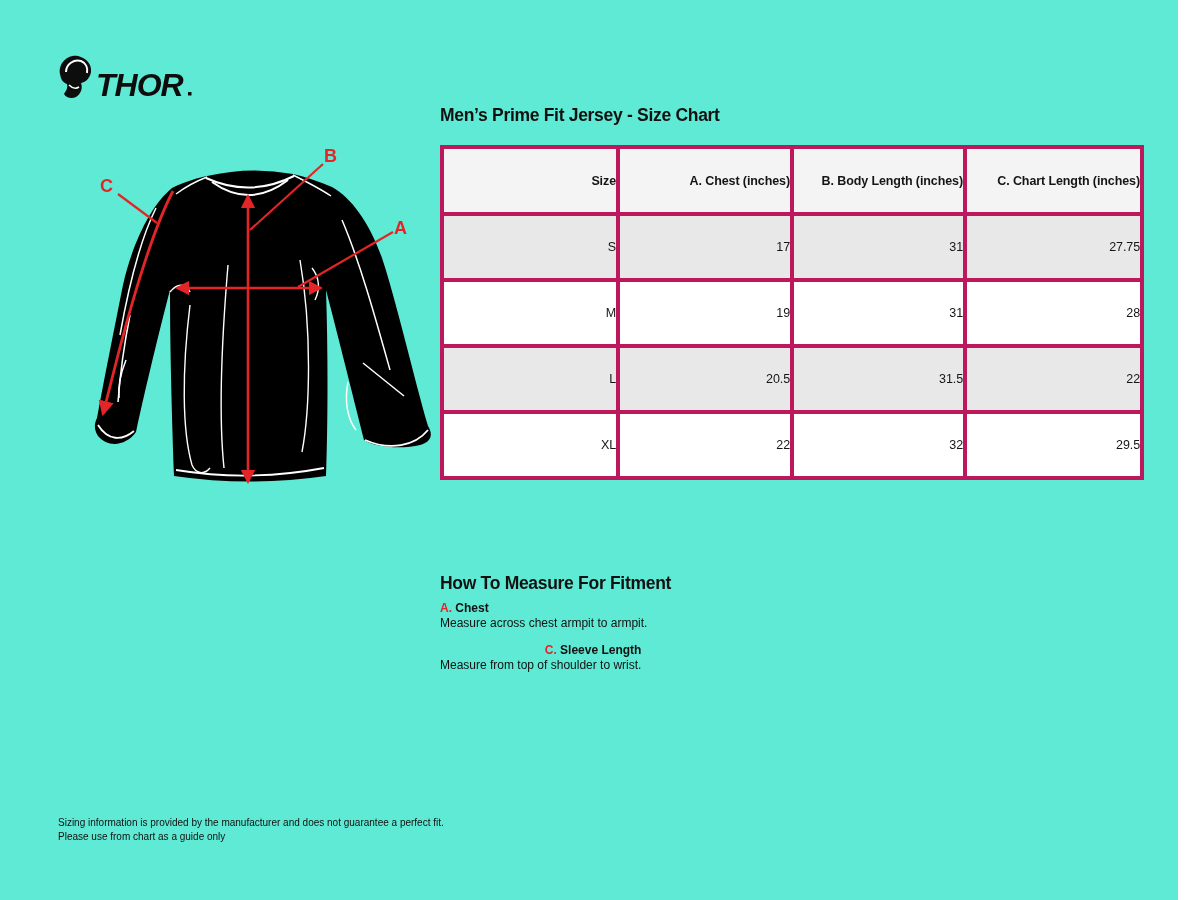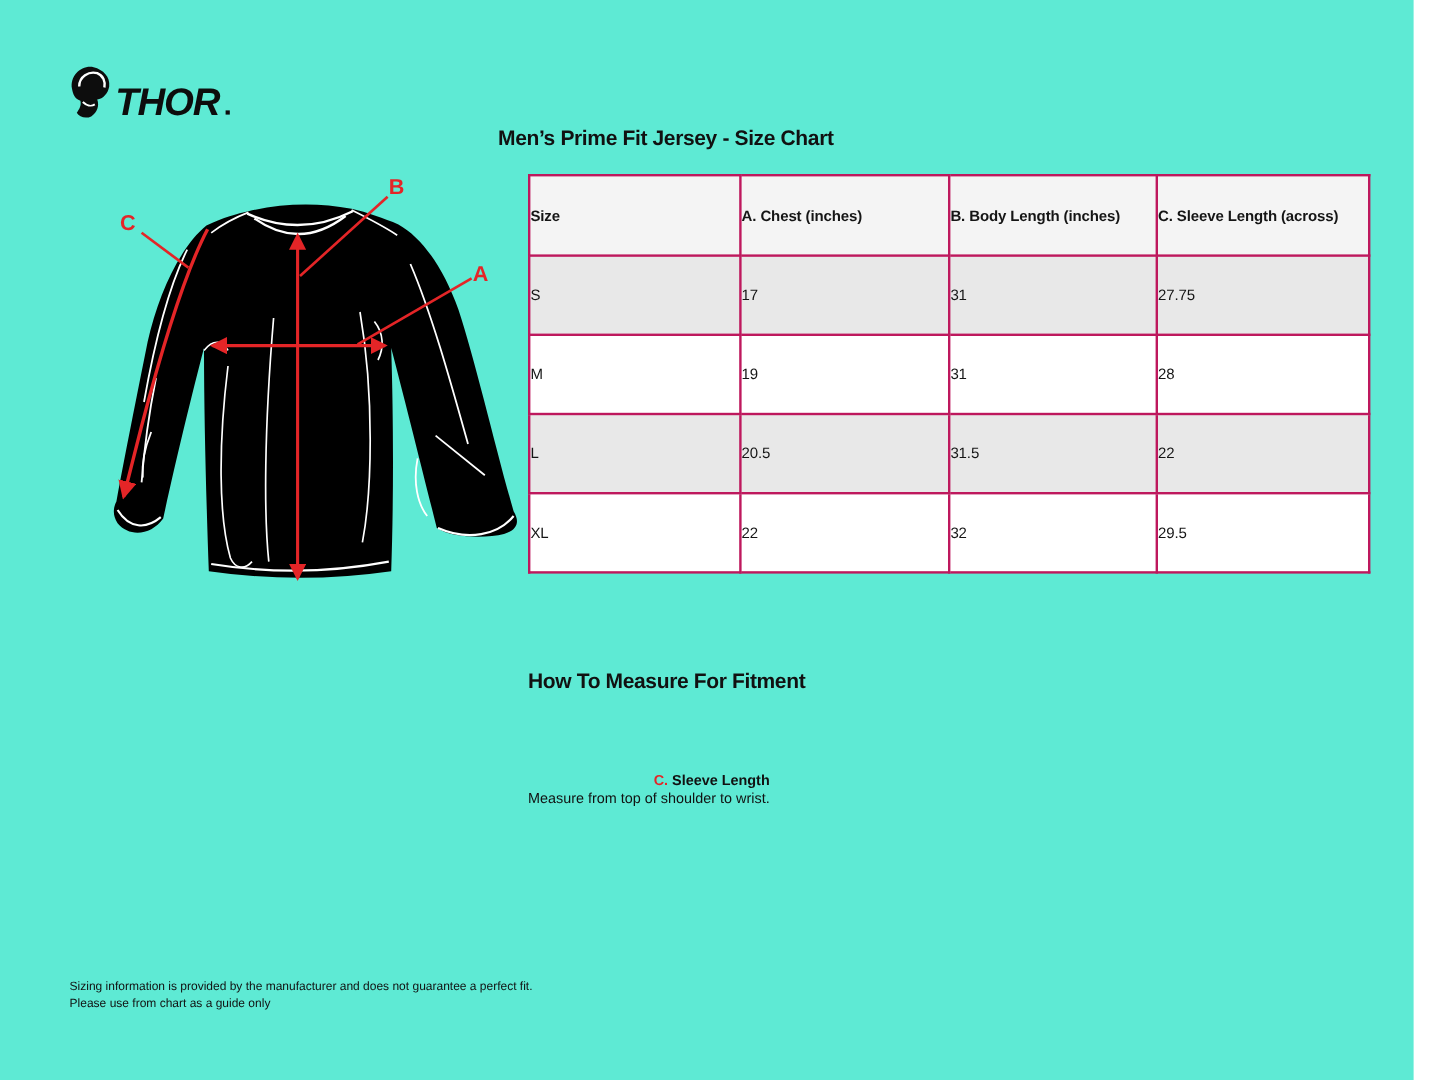--- a/index.html
+++ b/index.html
@@ -14,7 +14,7 @@
   .diagram { position:absolute; left:60px; top:130px; }
   
   .title {
-    position:absolute; left:415px; top:105px;
+    position:absolute; left:440px; top:105px;
     font-size:17.5px; font-weight:700; letter-spacing:-0.3px; color:#111;
   }
   

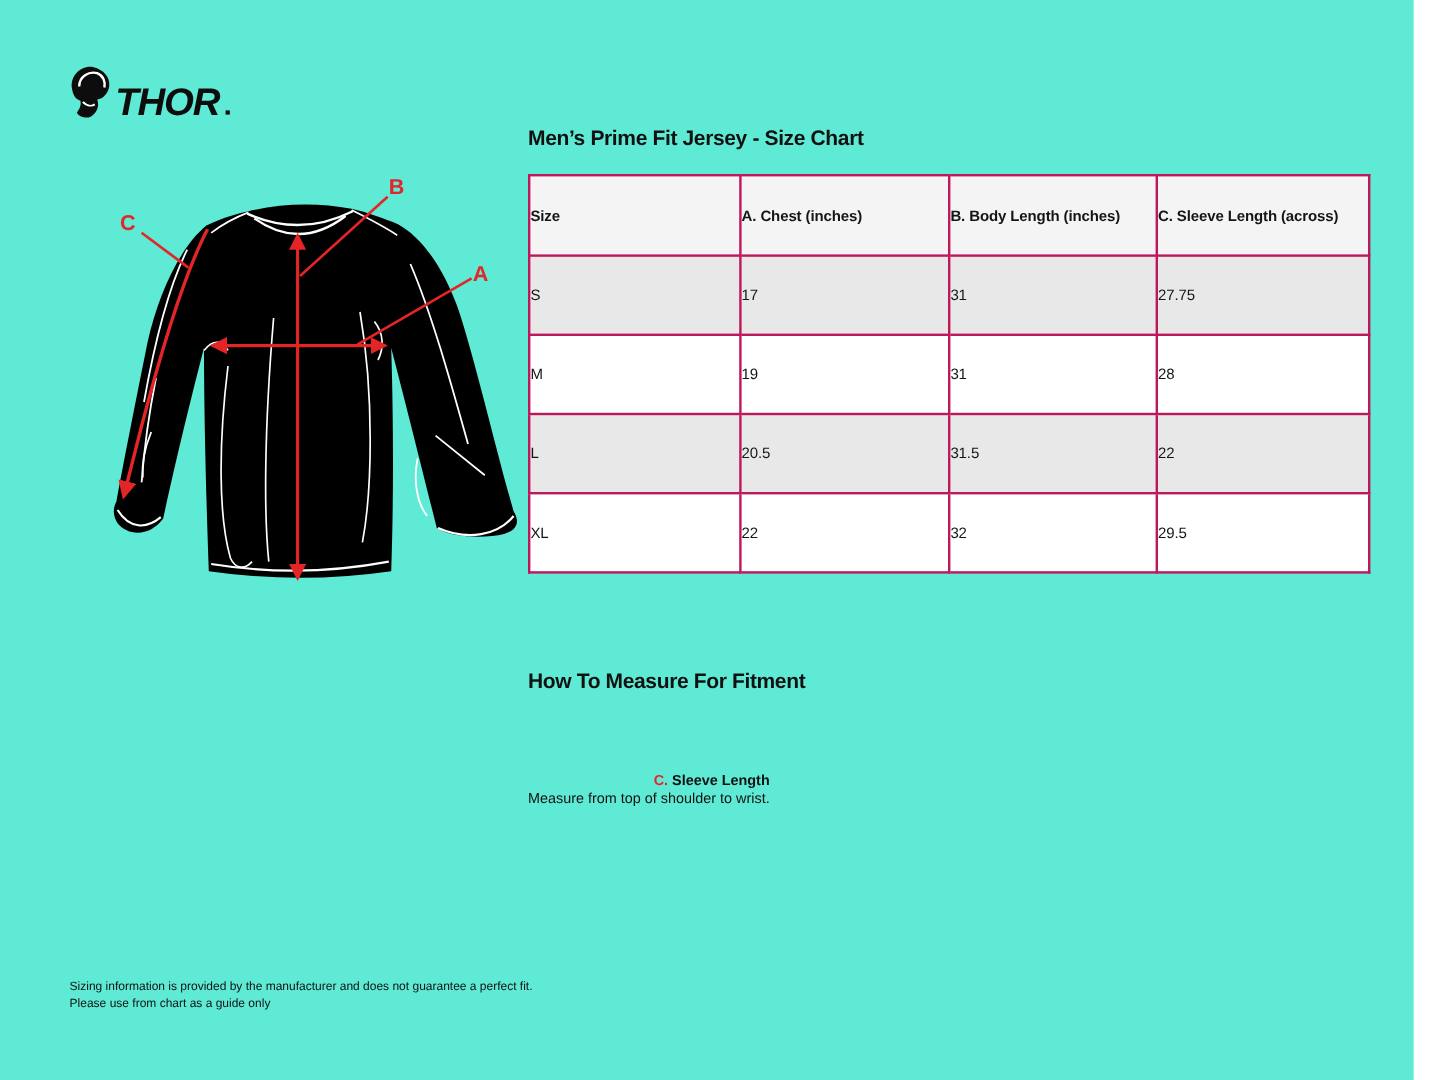--- a/index.html
+++ b/index.html
@@ -23,7 +23,7 @@
     border-collapse:collapse; table-layout:fixed;
   }
   .sizetable th, .sizetable td {
-    border:2px solid #be185d; text-align:left; vertical-align:middle;
+    border:4px solid #be185d; text-align:right; vertical-align:middle;
     font-size:12.5px; color:#151515; padding:0; letter-spacing:-0.1px;
   }
   .sizetable th { height:67px; background:#f4f4f4; font-weight:700; }

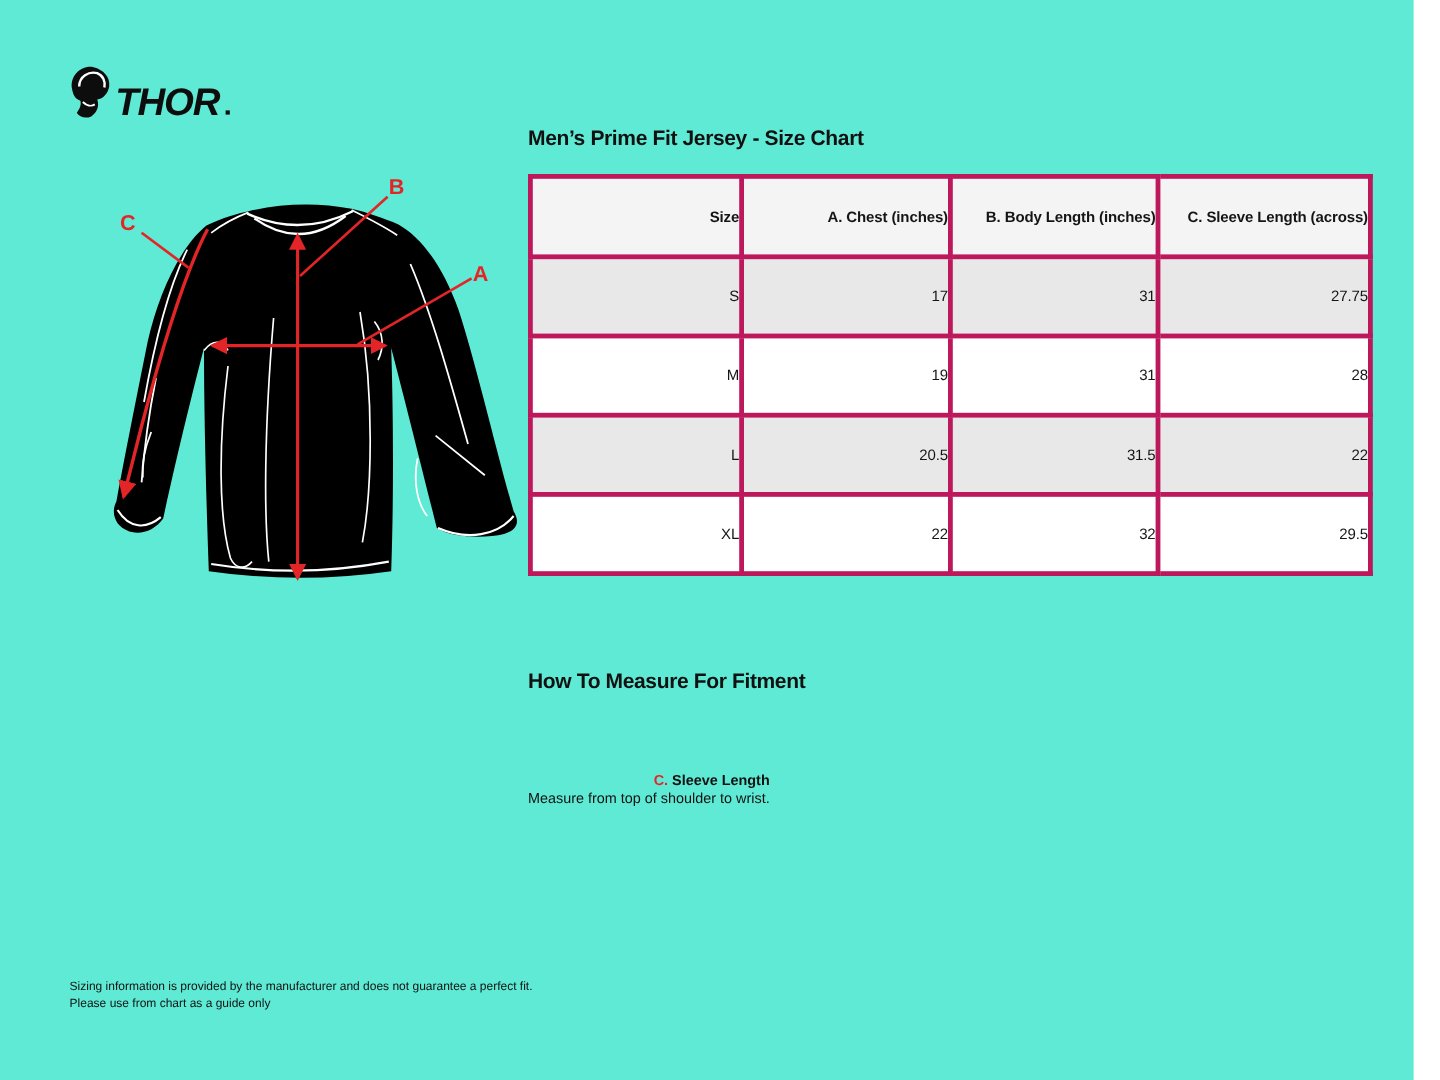--- a/index.html
+++ b/index.html
@@ -135,7 +135,7 @@
         <th>Size</th>
         <th>A. Chest (inches)</th>
         <th>B. Body Length (inches)</th>
-        <th>C. Sleeve Length (across)</th>
+        <th>C. Chart Length (inches)</th>
       </tr>
     </thead>
     <tbody>

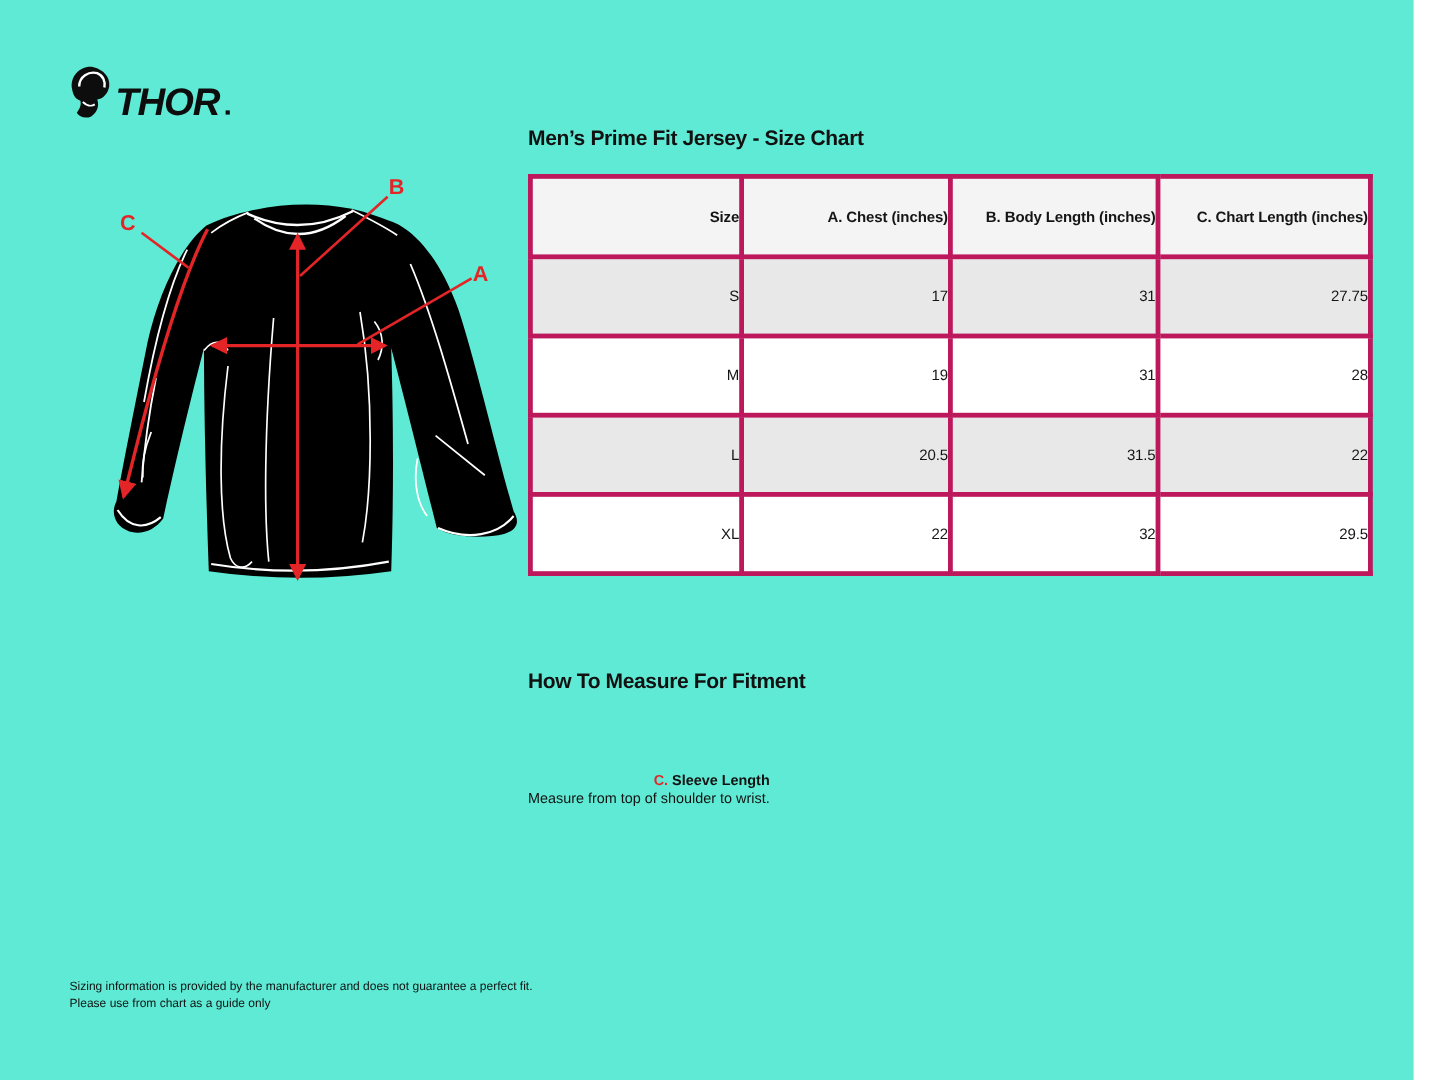--- a/index.html
+++ b/index.html
@@ -31,7 +31,7 @@
   .sizetable tr.shaded td { background:#e8e8e8; }
   
   .howto-heading {
-    position:absolute; left:440px; top:557px;
+    position:absolute; left:440px; top:573px;
     font-size:17.5px; font-weight:700; letter-spacing:-0.3px; color:#111;
   }
   .measure-item { position:absolute; font-size:12px; line-height:15px; color:#111; }

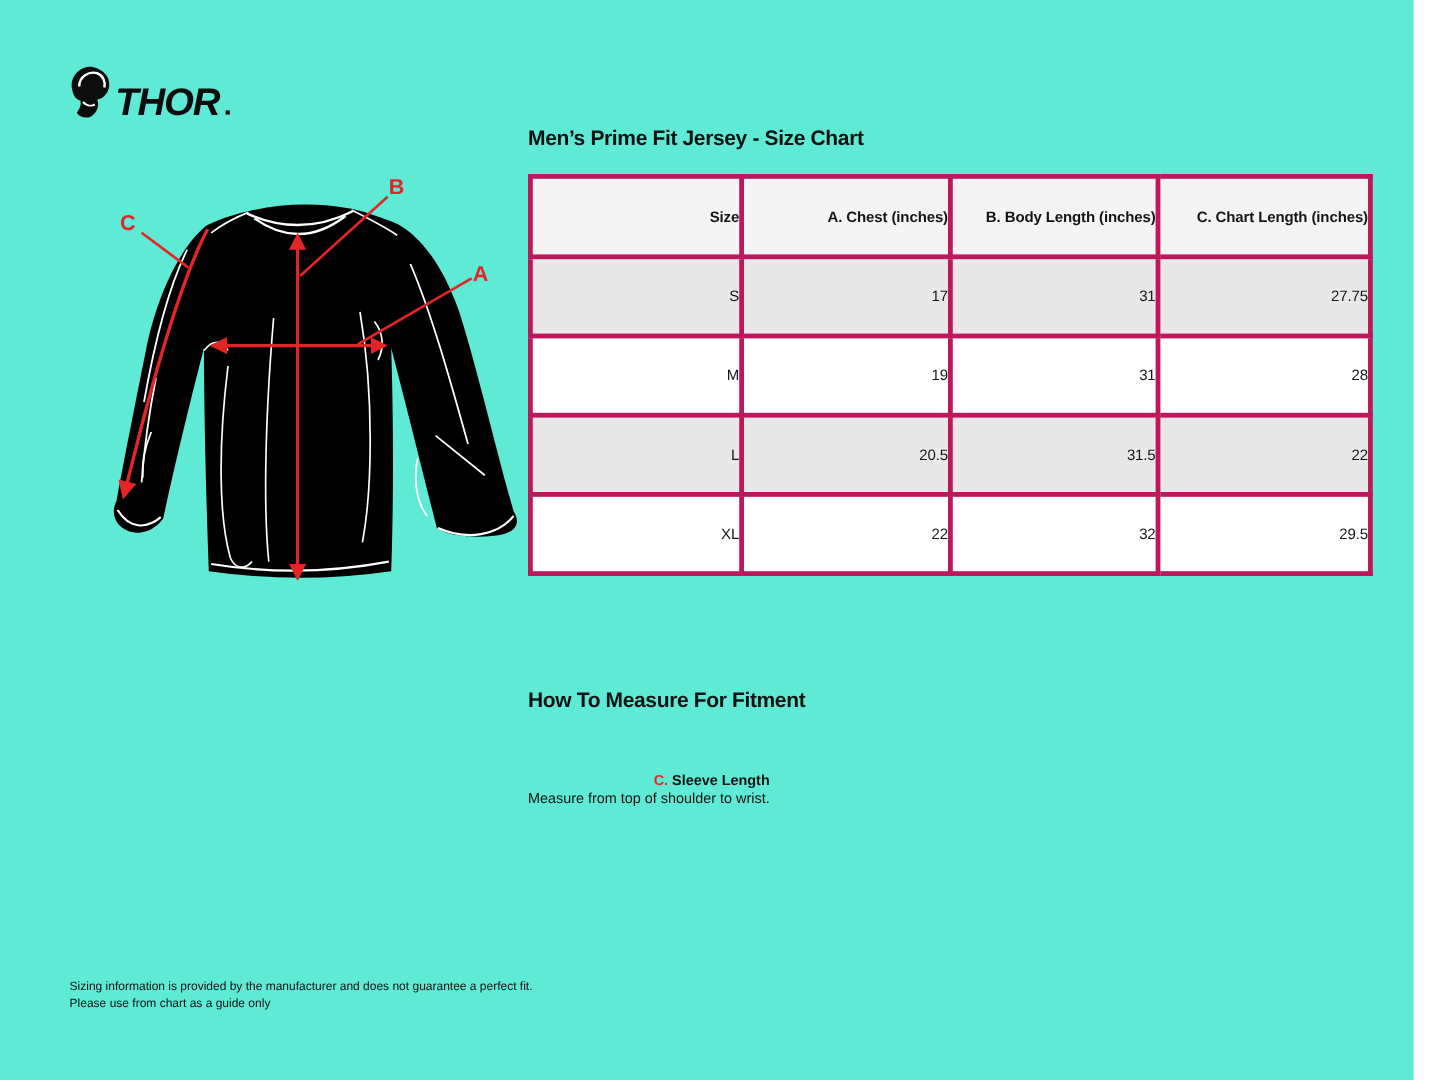--- a/index.html
+++ b/index.html
@@ -168,6 +168,13 @@
 
   <div class="howto-heading">How To Measure For Fitment</div>
 
+  <div class="measure-item item-a">
+    <div class="name-line">
+      <span class="letter">A.</span>
+      <span>Chest</span>
+    </div>
+    <div>Measure across chest armpit to armpit.</div>
+  </div>
 
 
   <div class="measure-item item-c">

